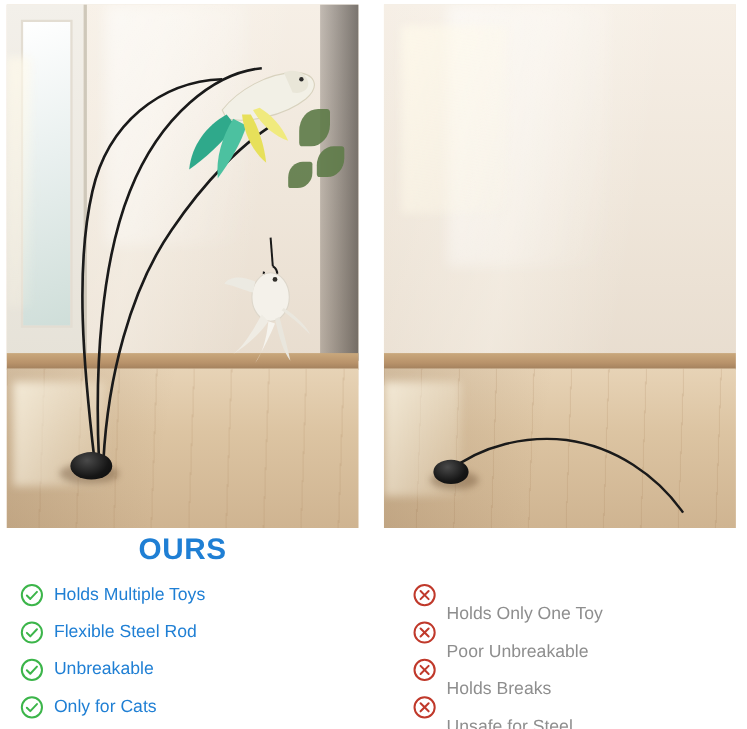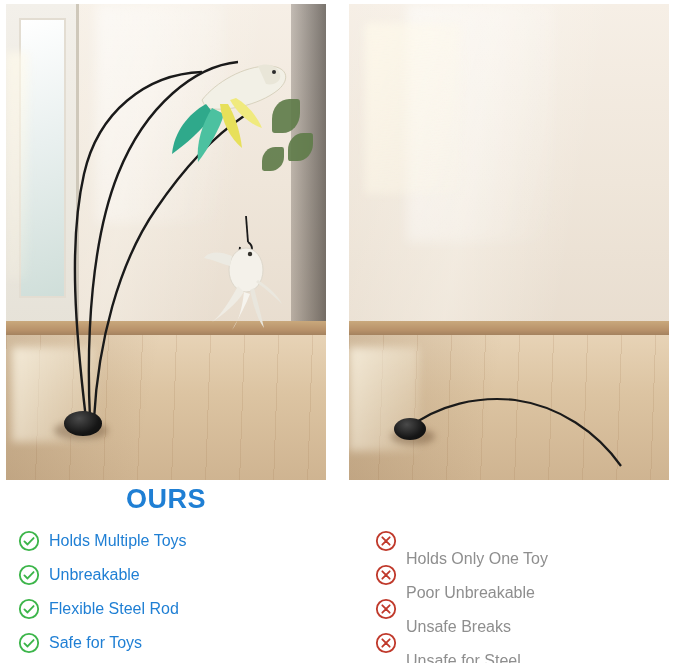--- a/index.html
+++ b/index.html
@@ -284,14 +284,14 @@
           <circle cx="12" cy="12" r="10" fill="none" stroke="#3cb54a" stroke-width="2"></circle>
           <path d="M7 12.4 L10.4 15.8 L17 8.8" fill="none" stroke="#3cb54a" stroke-width="2" stroke-linecap="round" stroke-linejoin="round"></path>
         </svg>
-        <span class="text">Unbreakable</span>
+        <span class="text">Flexible Steel Rod</span>
       </div>
       <div class="feature">
         <svg class="icon" viewBox="0 0 24 24">
           <circle cx="12" cy="12" r="10" fill="none" stroke="#3cb54a" stroke-width="2"></circle>
           <path d="M7 12.4 L10.4 15.8 L17 8.8" fill="none" stroke="#3cb54a" stroke-width="2" stroke-linecap="round" stroke-linejoin="round"></path>
         </svg>
-        <span class="text">Flexible Steel Rod</span>
+        <span class="text">Unbreakable</span>
       </div>
       <div class="feature">
         <svg class="icon" viewBox="0 0 24 24">

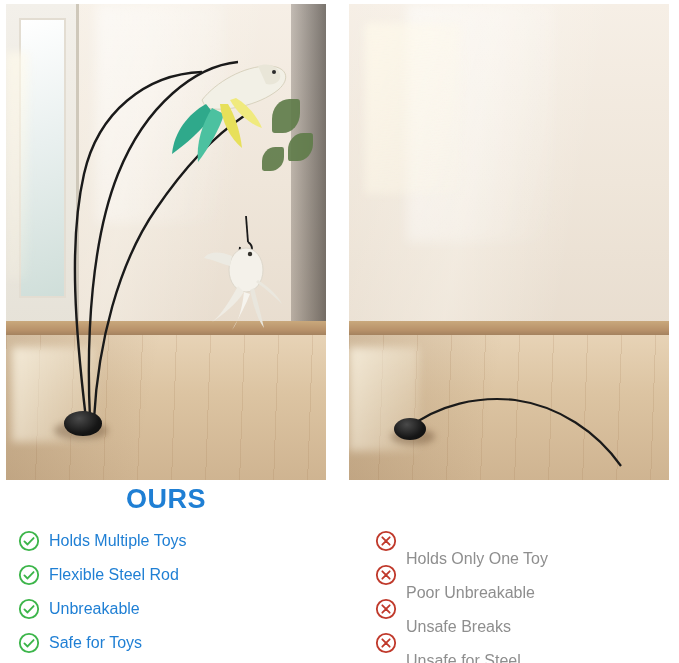--- a/index.html
+++ b/index.html
@@ -322,7 +322,7 @@
           <circle cx="12" cy="12" r="10" fill="none" stroke="#c0392b" stroke-width="2"></circle>
           <path d="M8 8 L16 16 M16 8 L8 16" fill="none" stroke="#c0392b" stroke-width="2" stroke-linecap="round"></path>
         </svg>
-        <span class="text">Unsafe Breaks</span>
+        <span class="text">Holds Breaks</span>
       </div>
       <div class="feature">
         <svg class="icon" viewBox="0 0 24 24">

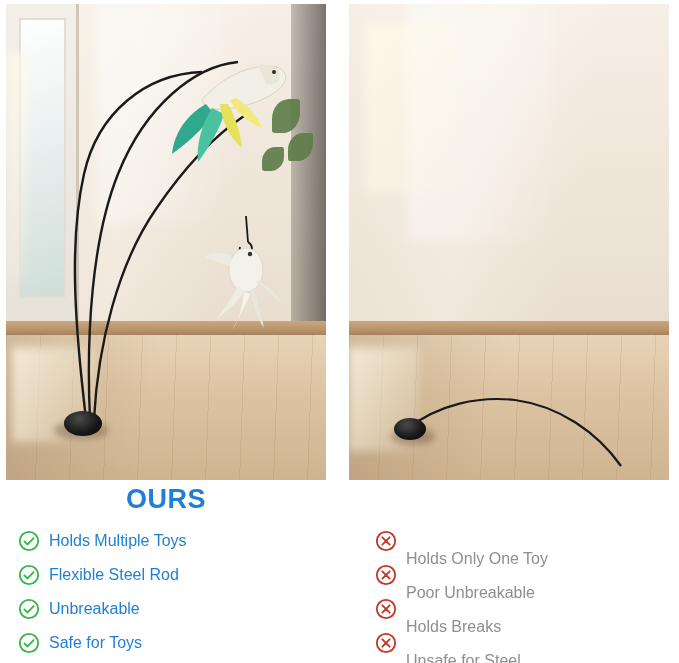--- a/index.html
+++ b/index.html
@@ -298,7 +298,7 @@
           <circle cx="12" cy="12" r="10" fill="none" stroke="#3cb54a" stroke-width="2"></circle>
           <path d="M7 12.4 L10.4 15.8 L17 8.8" fill="none" stroke="#3cb54a" stroke-width="2" stroke-linecap="round" stroke-linejoin="round"></path>
         </svg>
-        <span class="text">Safe for Toys</span>
+        <span class="text">Only for Cats</span>
       </div>
     </div>
 

